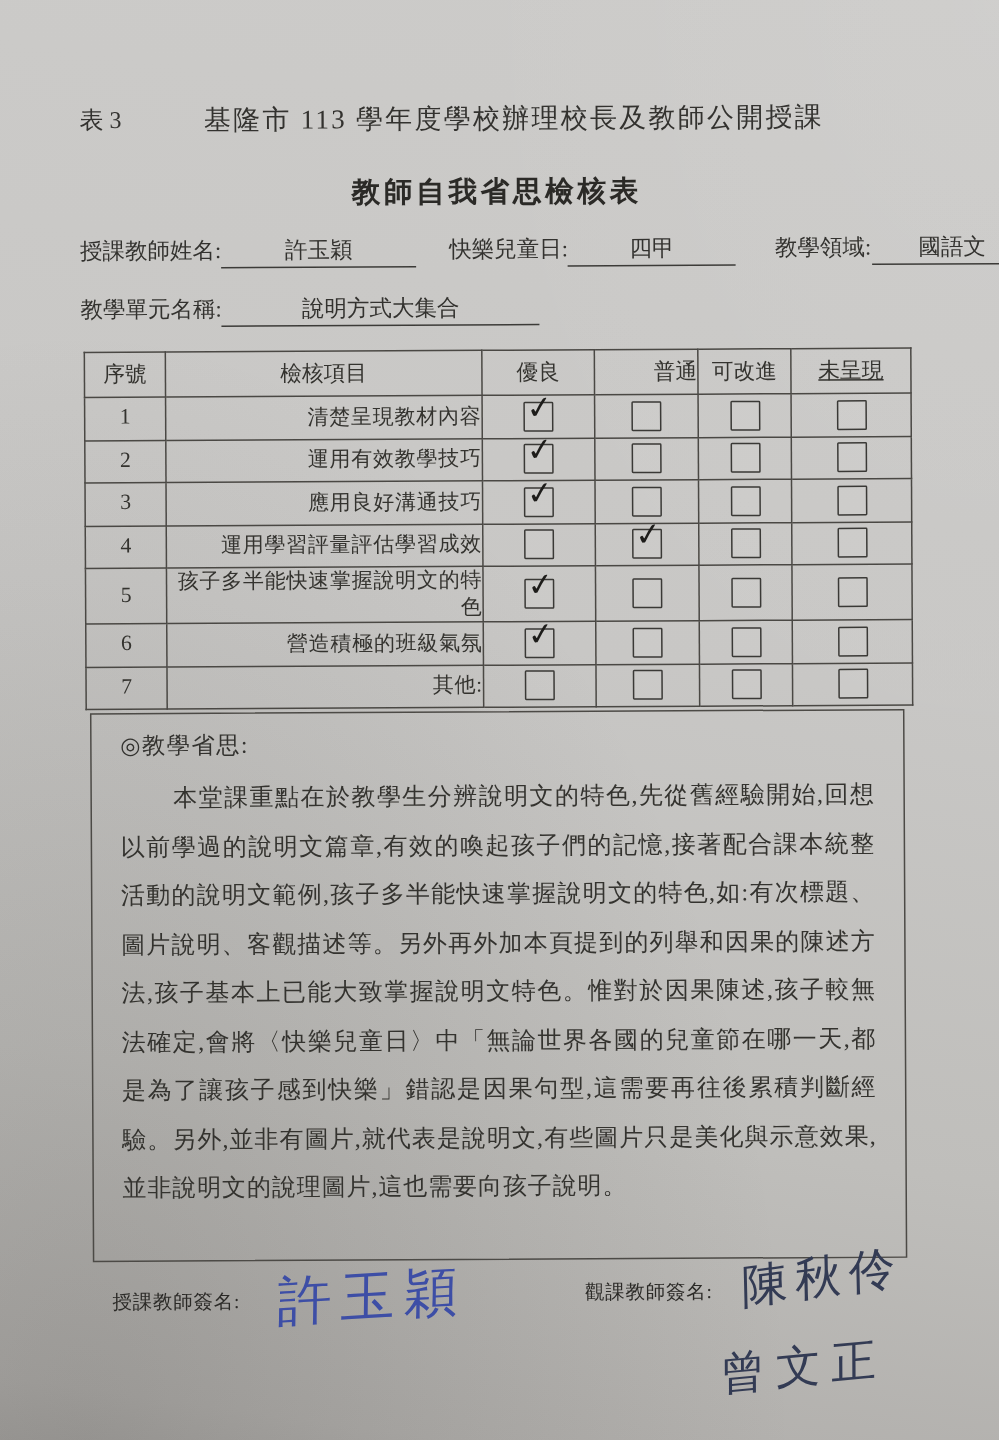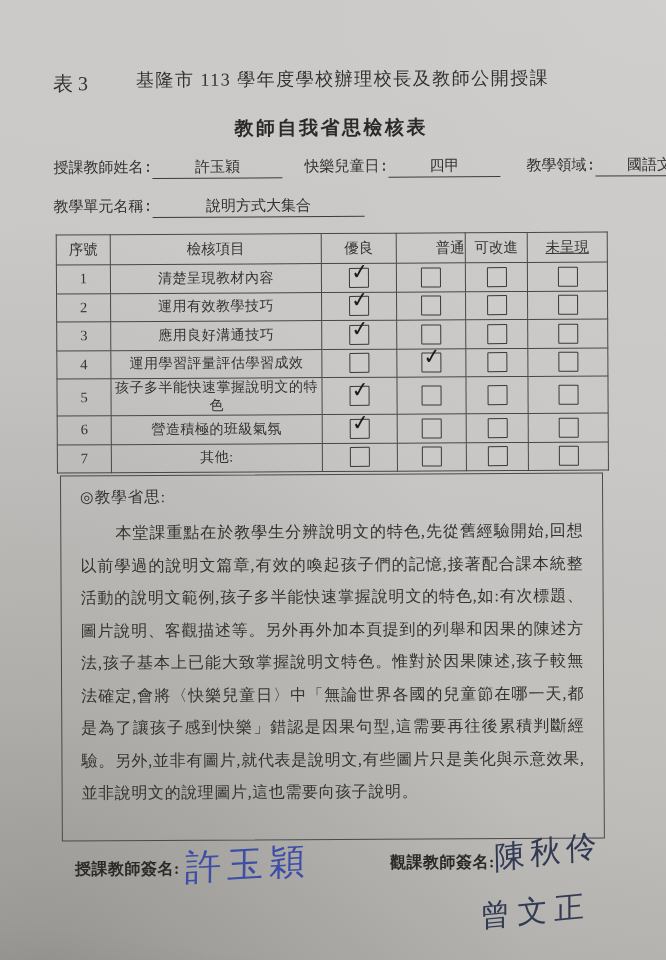--- a/index.html
+++ b/index.html
@@ -20,7 +20,7 @@
   .content{position:absolute;inset:0;transform:rotate(-0.3deg);}
 
   
-  .tbl-label{position:absolute;left:55px;top:69px;font-size:20px;text-align:center;}
+  .tbl-label{position:absolute;left:55px;top:69px;font-size:16px;text-align:center;}
   .form-title{position:absolute;left:138px;top:67px;font-size:18px;letter-spacing:1.5px;}
   .form-subtitle{position:absolute;left:0;right:0;top:115px;text-align:center;
     font-size:19px;font-weight:bold;letter-spacing:2.5px;color:#2b2a27;}

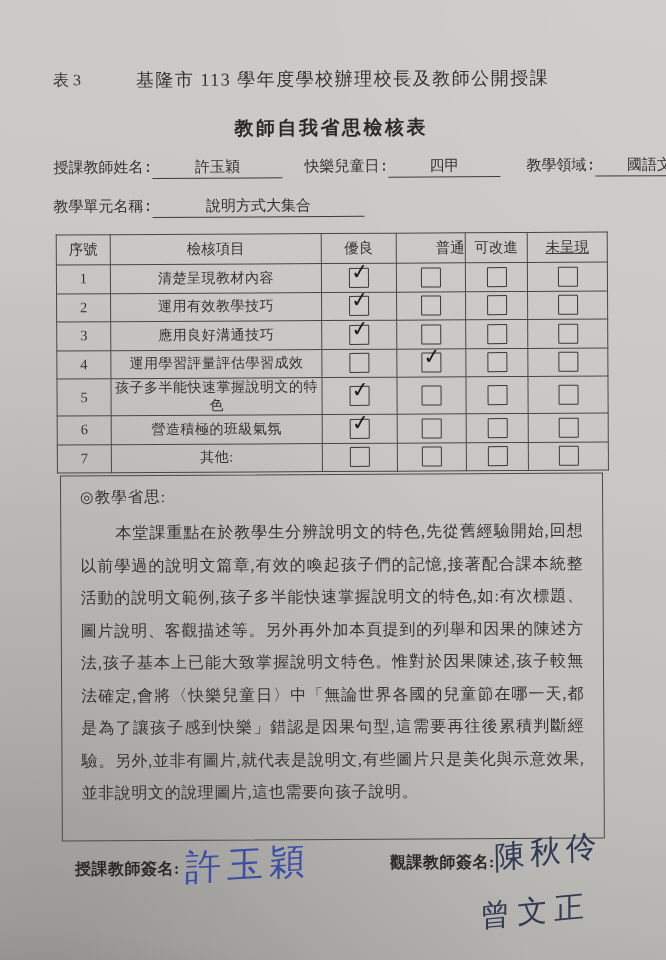--- a/index.html
+++ b/index.html
@@ -29,7 +29,7 @@
   .info-row{position:absolute;left:55px;font-size:15px;white-space:nowrap;}
   .info-row.r1{top:157px;}
   .info-row.r2{top:196px;}
-  .fld{display:inline-block;font-family:Liberation Mono, monospace;}
+  .fld{display:inline-block;}
   .fld-val{display:inline-block;text-align:center;border-bottom:1.2px solid #3c3b38;
     padding:0 6px 1px 6px;font-size:15px;}
   .w-name{min-width:118px;}

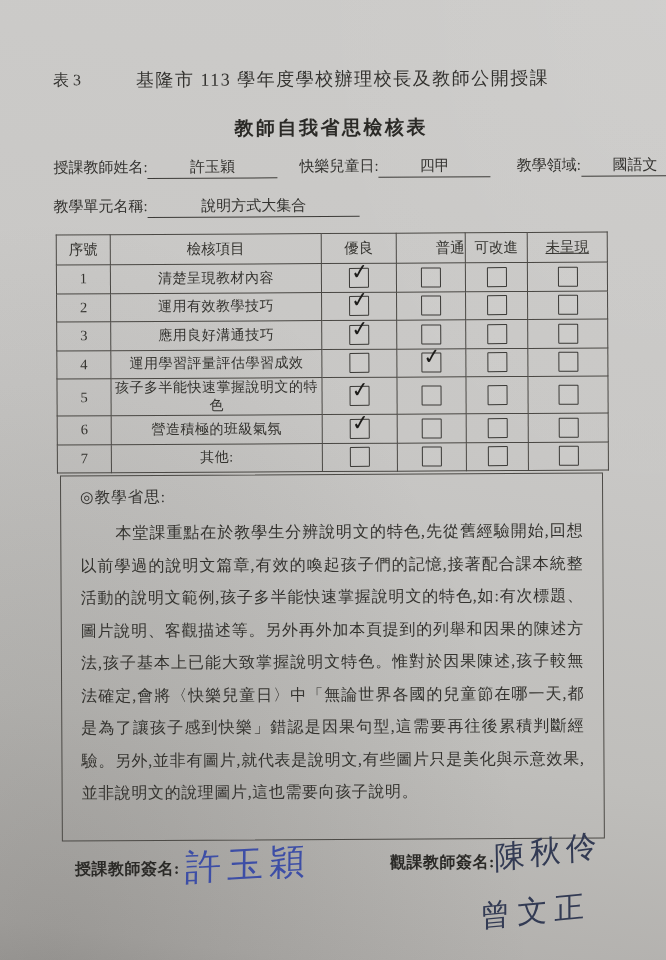--- a/index.html
+++ b/index.html
@@ -55,7 +55,7 @@
   th.c-r1{width:74px;}  th.c-r2{width:68px;text-align:right;}
   th.c-r3{width:61px;}  th.c-r4{width:79px;text-decoration:underline;}
   td.no,th{text-align:center;}
-  td.item{text-align:center;padding-left:13px;font-size:14px;letter-spacing:.5px;}
+  td.item{text-align:right;padding-left:13px;font-size:14px;letter-spacing:.5px;}
   td.box{text-align:center;}
   .cb{position:relative;display:inline-block;width:18px;height:18px;
     border:1.7px solid #3a3936;border-radius:1px;vertical-align:middle;background:rgba(255,255,255,.06);}

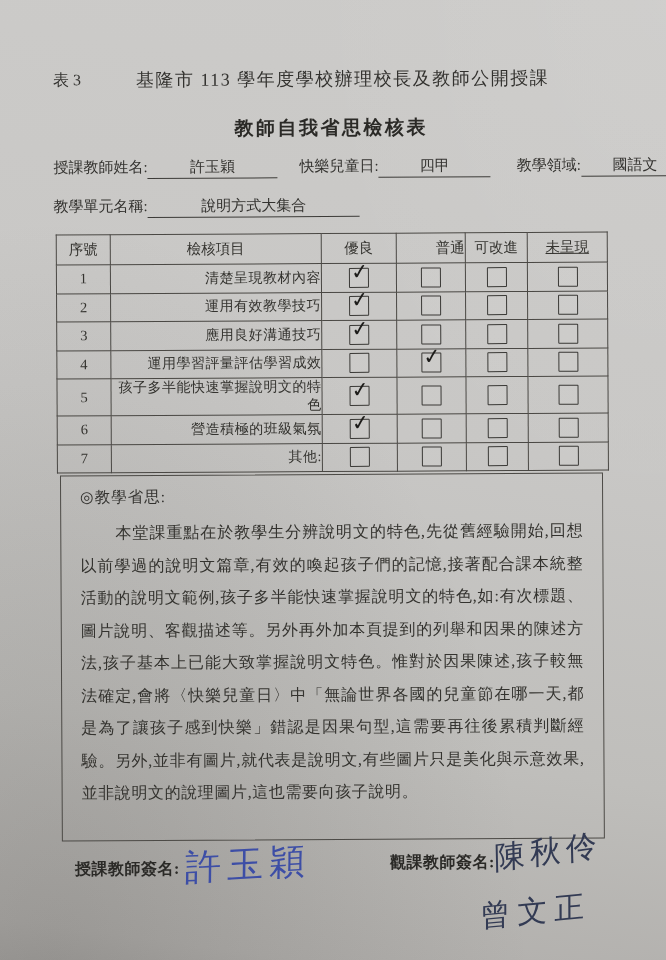--- a/index.html
+++ b/index.html
@@ -74,7 +74,7 @@
   }
 
   
-  .sig-label{position:absolute;font-size:16px;font-weight:bold;color:#2b2a27;letter-spacing:.5px;}
+  .sig-label{position:absolute;font-size:13px;font-weight:normal;color:#2b2a27;letter-spacing:.5px;}
   .sig-label.t{left:73px;top:858px;}
   .sig-label.o{left:388px;top:853px;}
   .sig-hand{position:absolute;font-family:"DejaVu Sans",sans-serif;white-space:nowrap;}

